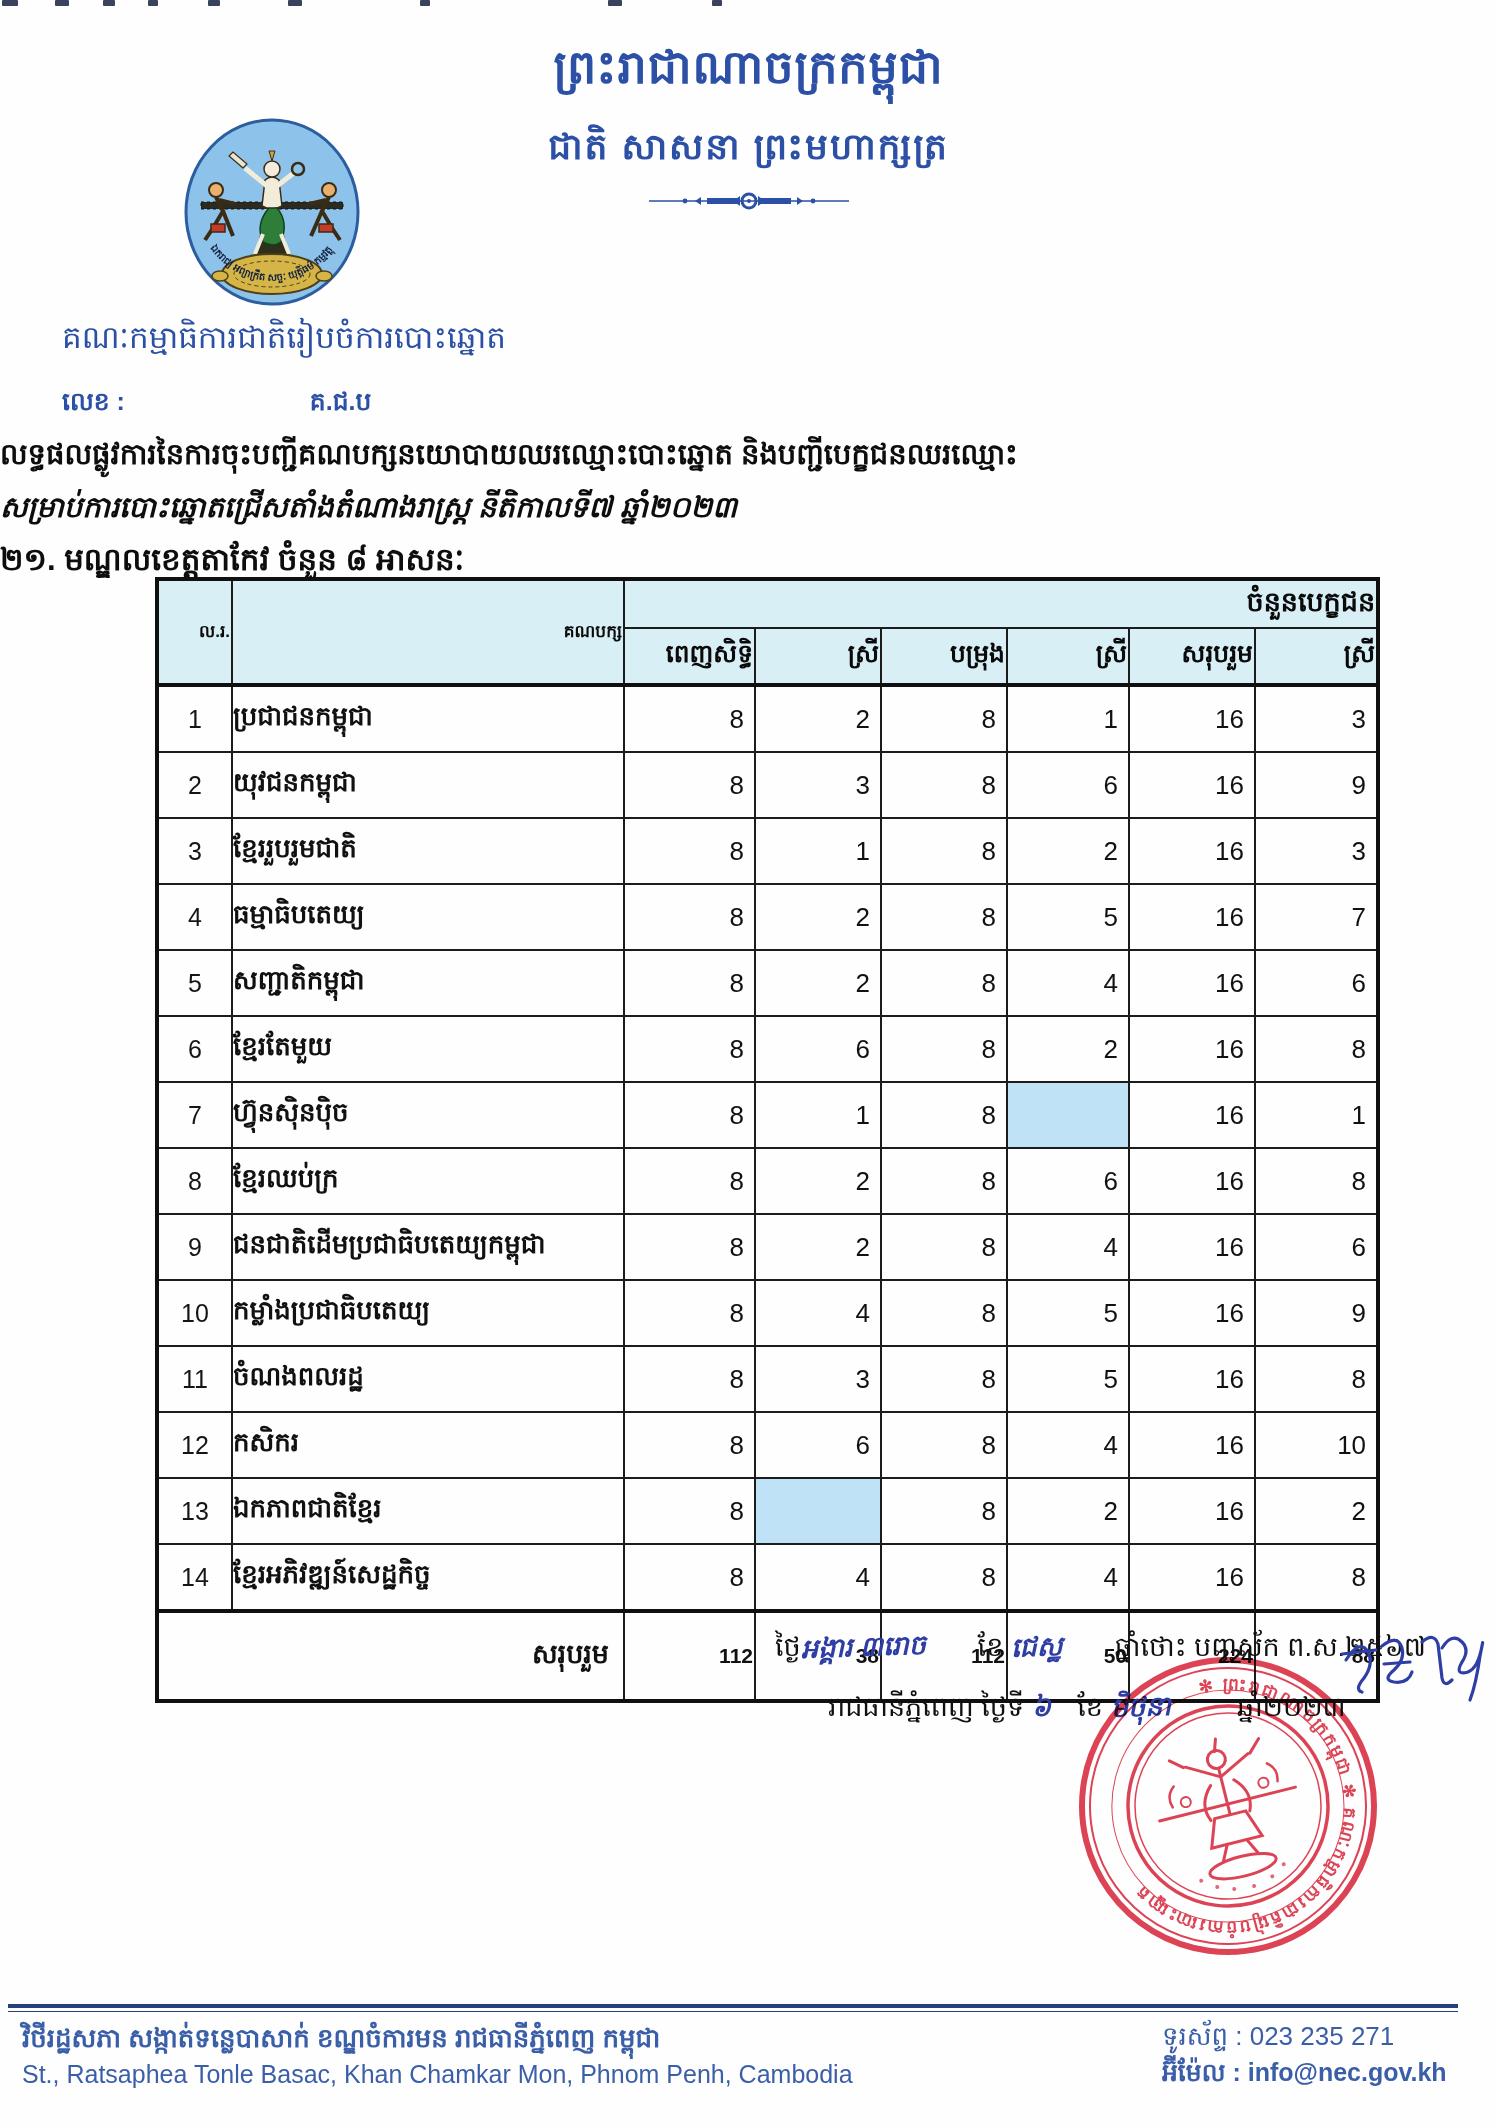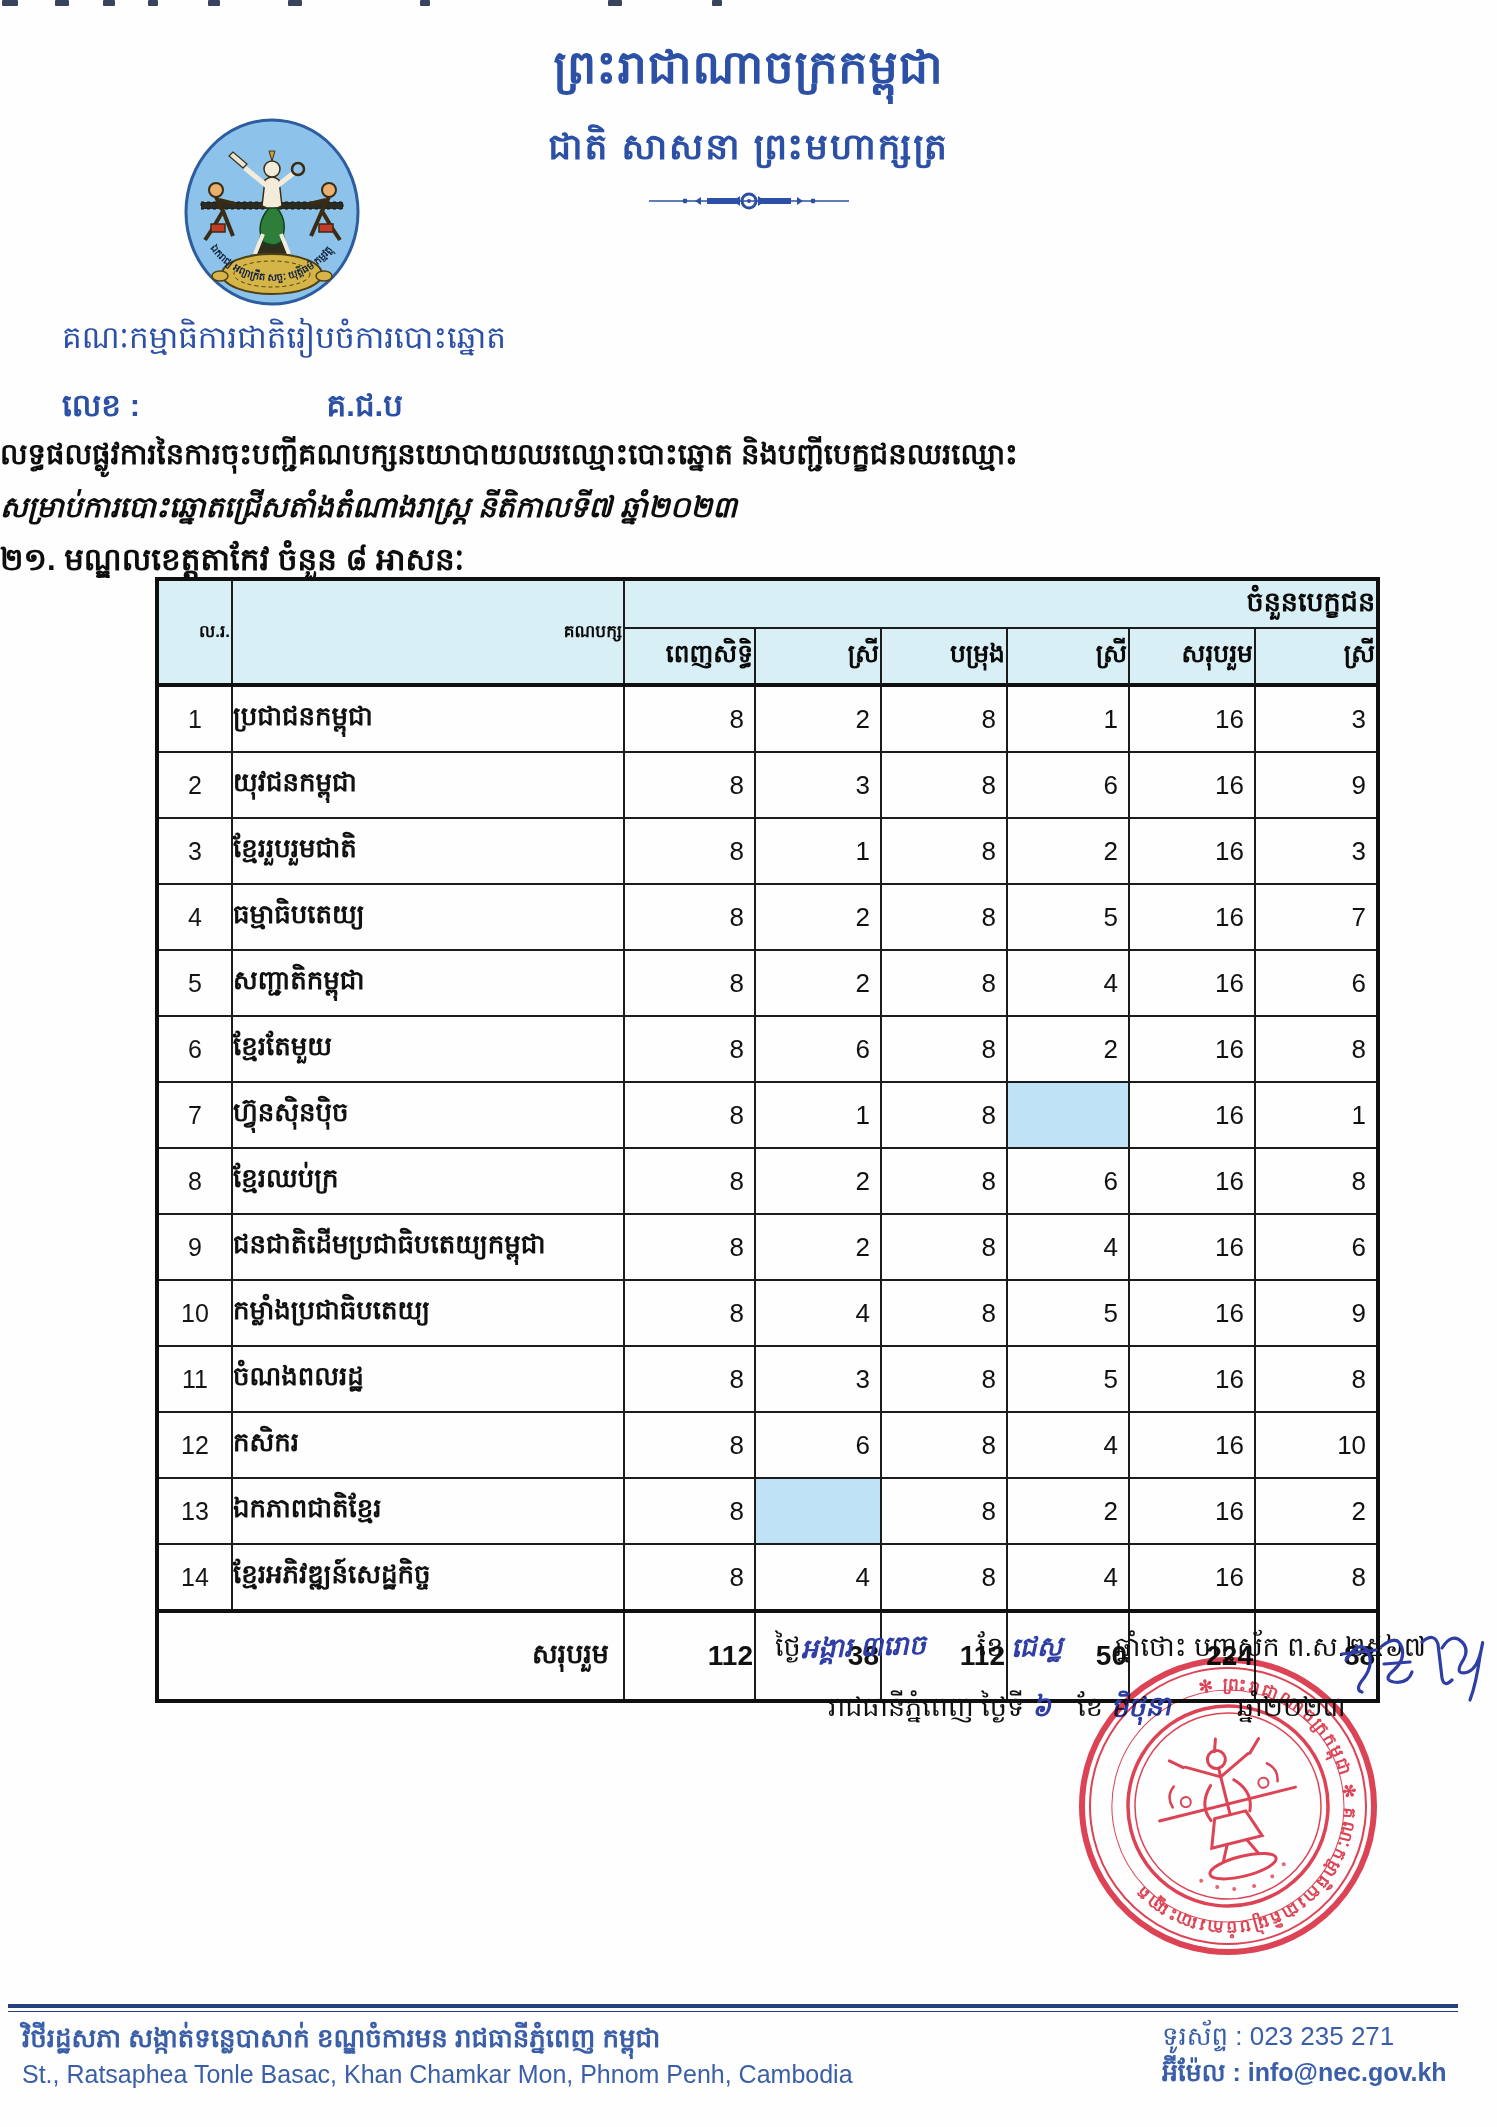--- a/index.html
+++ b/index.html
@@ -29,7 +29,7 @@
   }
   .ref-line{
     position:absolute; left:62px; top:386px;
-    font-size:31px; font-weight:bold; color:#2b50a5; white-space:nowrap;
+    font-size:25px; font-weight:bold; color:#2b50a5; white-space:nowrap;
   }
   .ref-line .ref-value{margin-left:178px;}
 

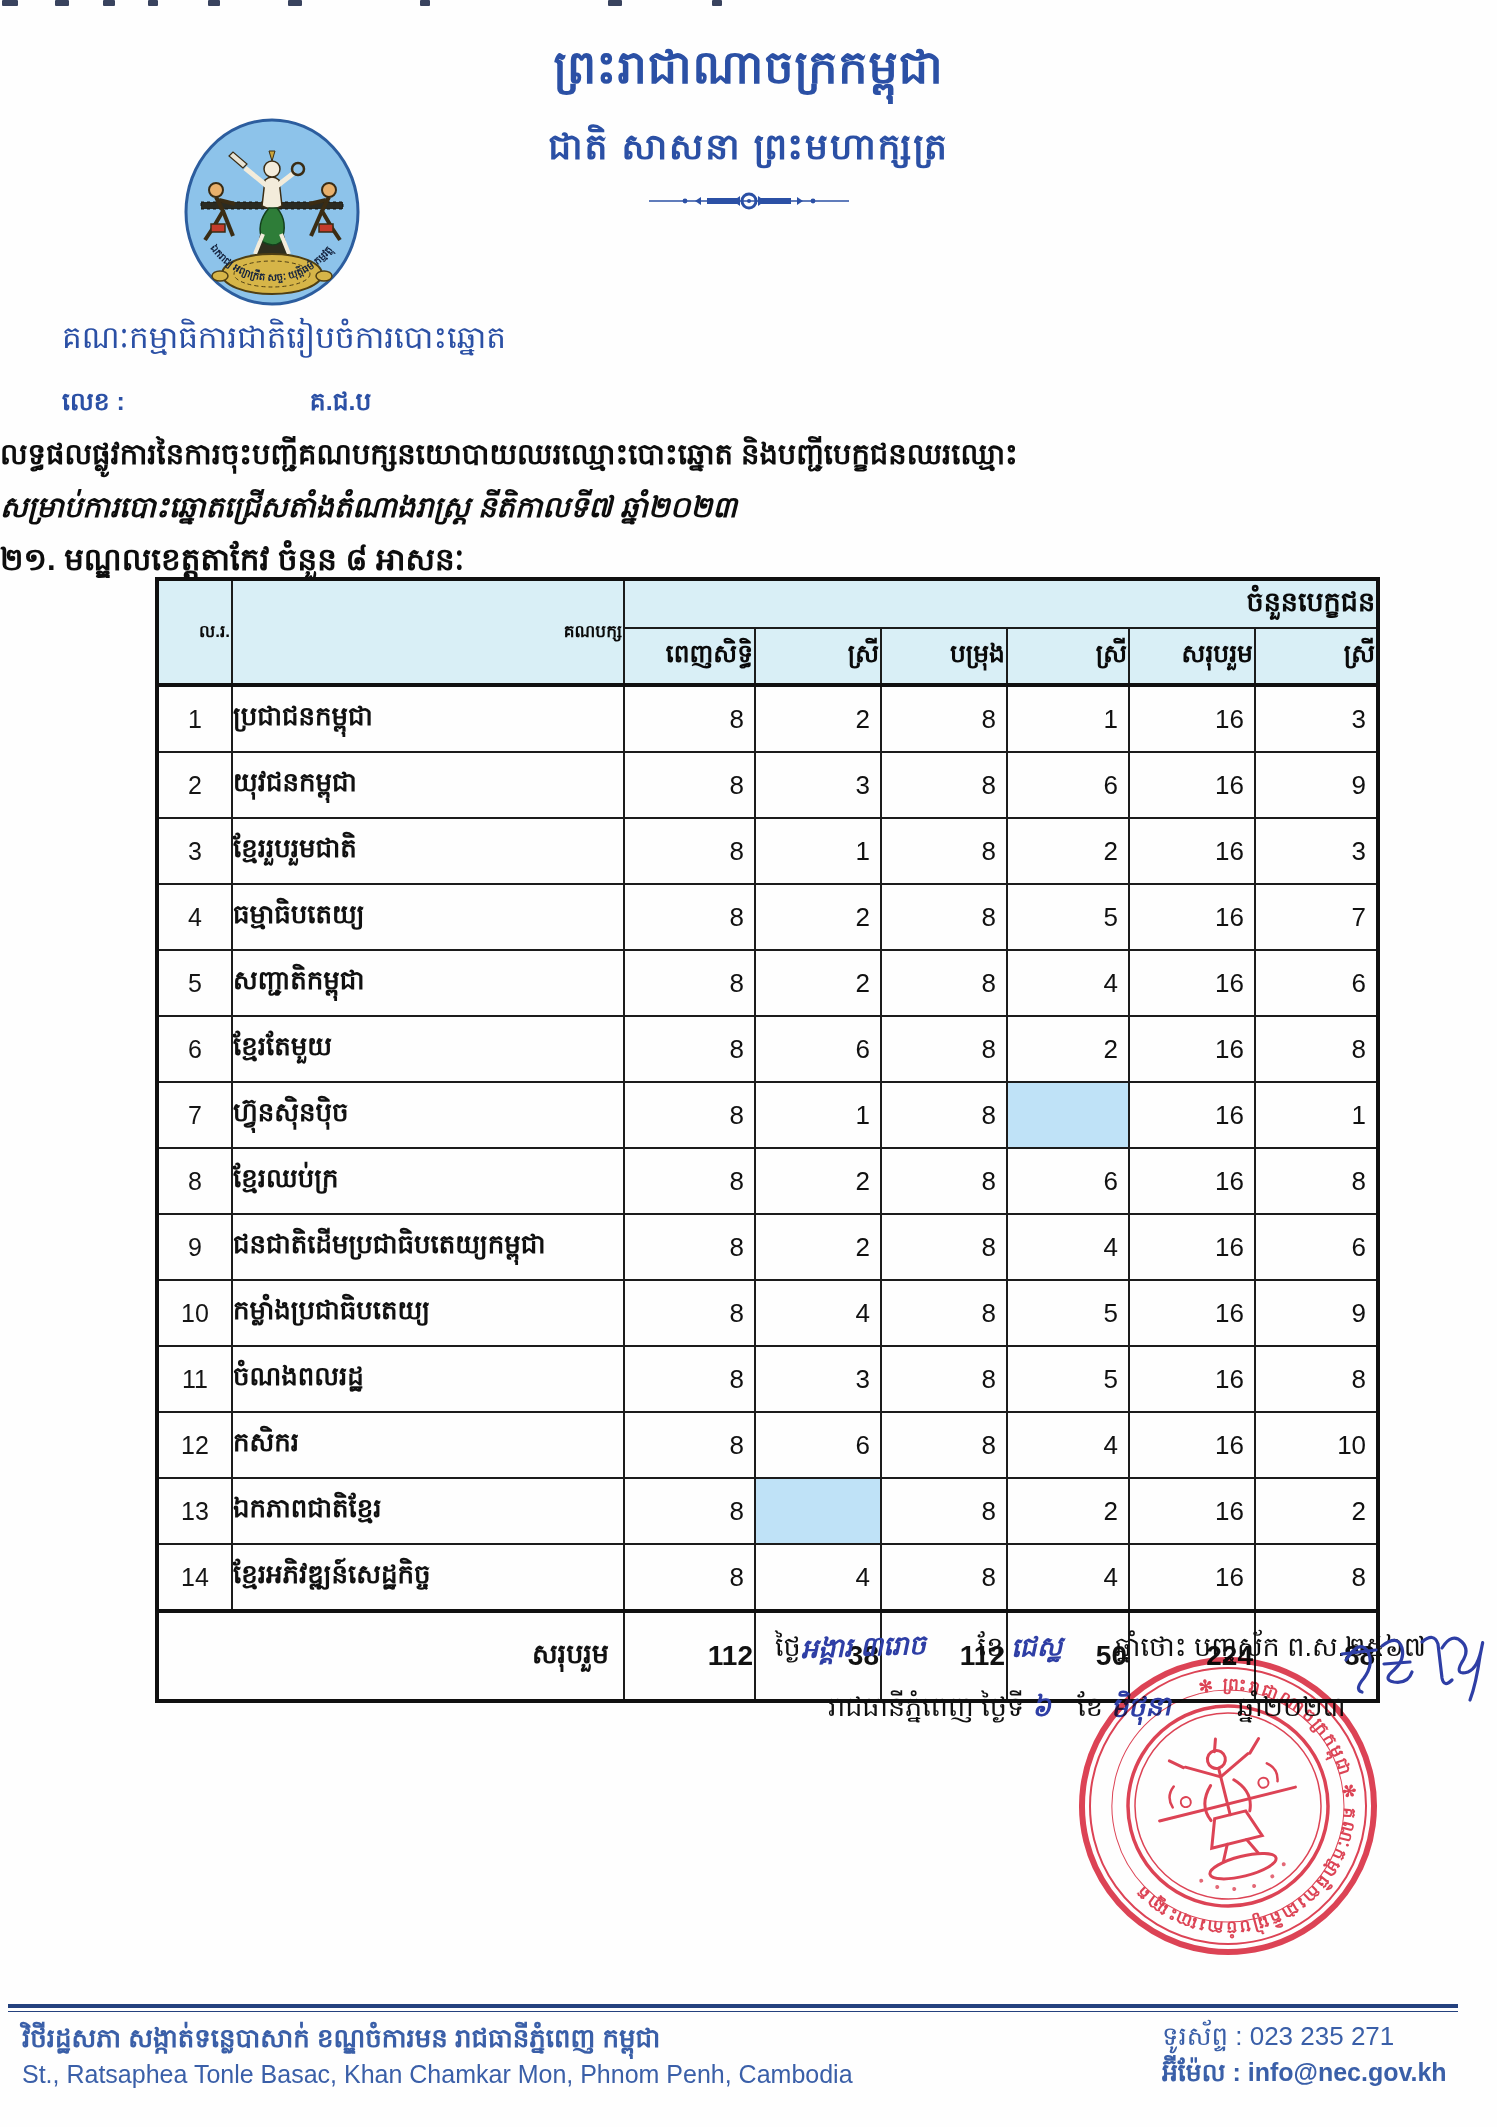--- a/index.html
+++ b/index.html
@@ -59,7 +59,7 @@
   tr.total-row{border-top:4px solid #101010;}
   tr.total-row td{height:84px; font-weight:bold;}
   td.t-label{text-align:right; padding-right:14px; font-size:27px; border-right:4px solid #101010;}
-  td.t-val{text-align:right; font-size:28px;}
+  td.t-val{text-align:right; font-size:21px;}
   col.c1{width:75px;} col.c2{width:392px;} col.c3{width:131px;}
   col.c4{width:126px;} col.c5{width:126px;} col.c6{width:122px;}
   col.c7{width:126px;} col.c8{width:123px;}

